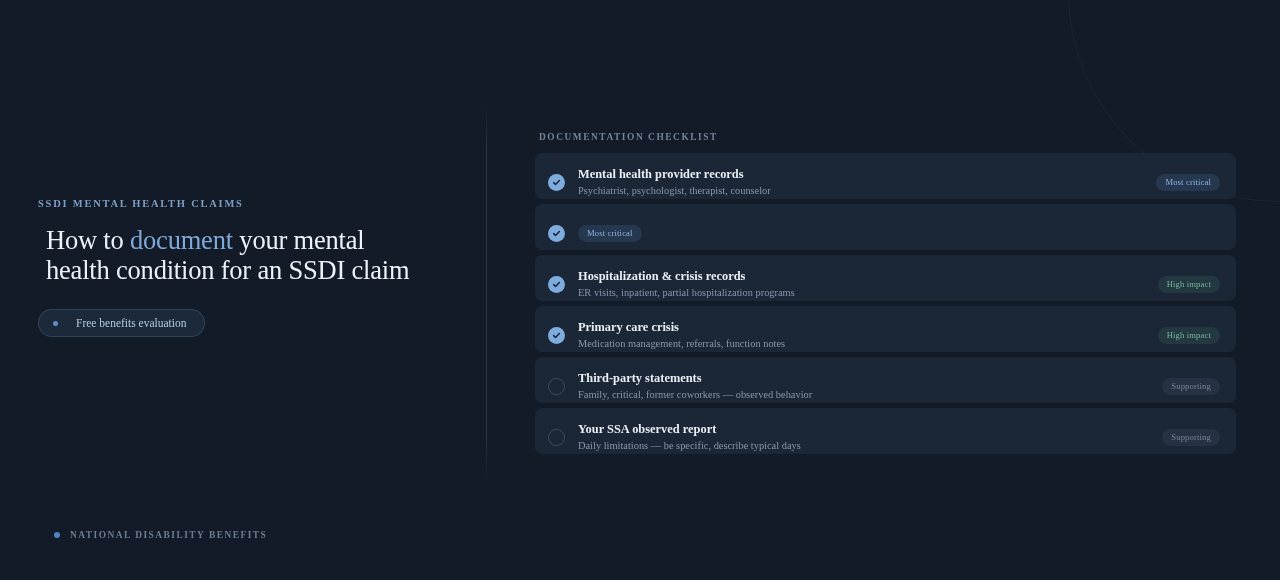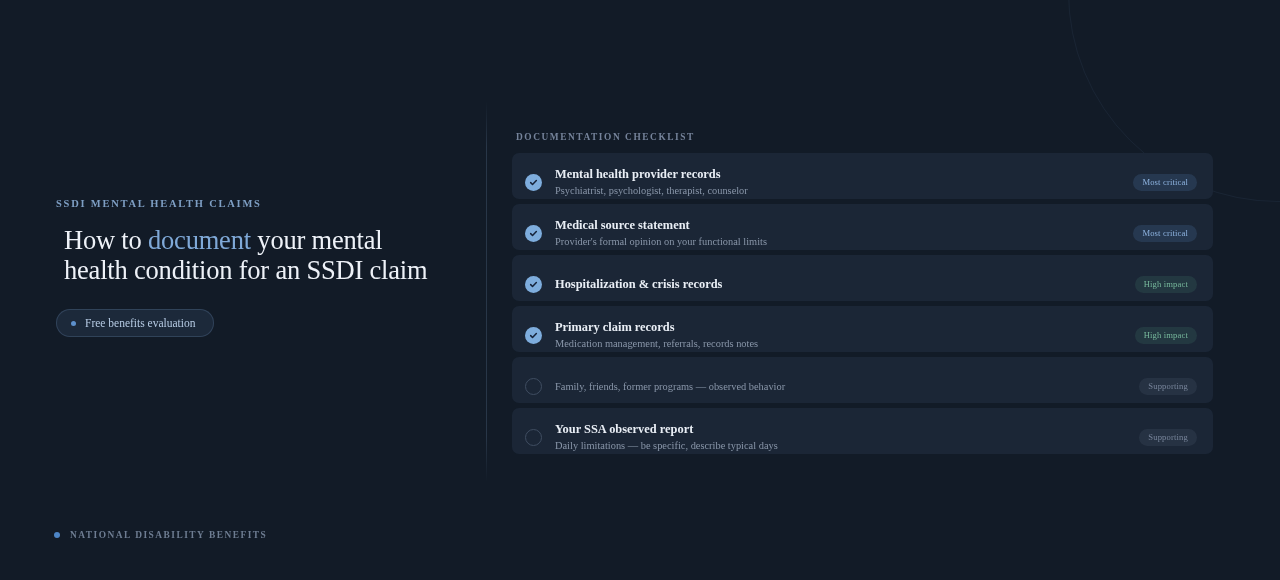--- a/index.html
+++ b/index.html
@@ -110,7 +110,7 @@
   
   .right {
     position: absolute;
-    left: 512px;
+    left: 535px;
     top: 132px;
     width: 701px;
   }

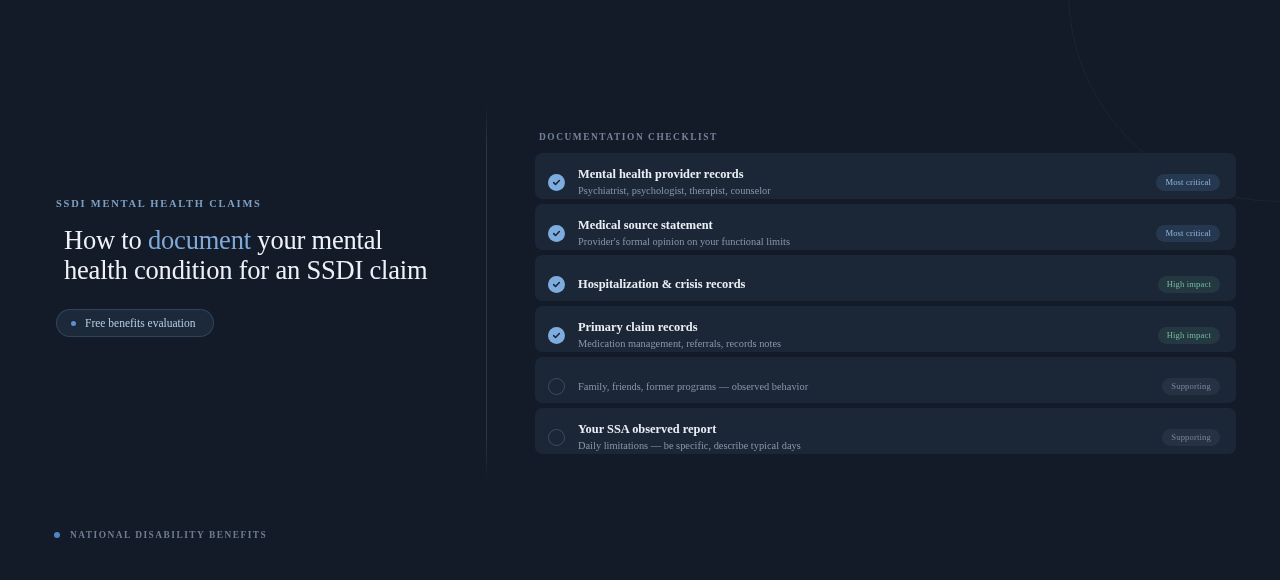--- a/index.html
+++ b/index.html
@@ -51,7 +51,7 @@
   
   .left {
     position: absolute;
-    left: 56px;
+    left: 38px;
     top: 198px;
     width: 400px;
   }

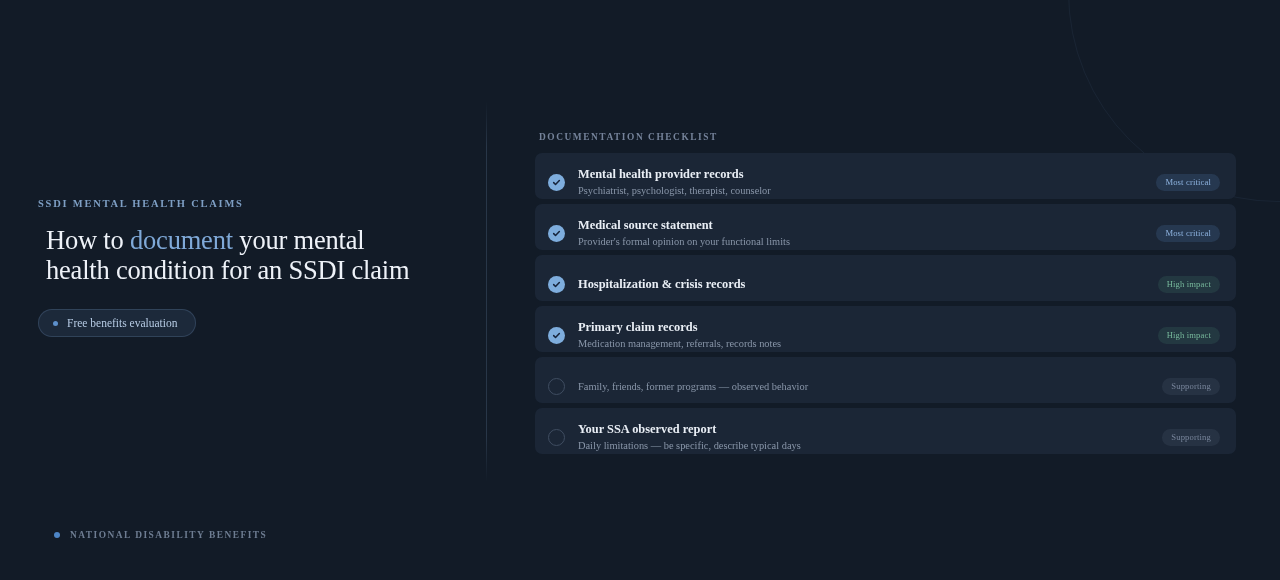--- a/index.html
+++ b/index.html
@@ -244,10 +244,6 @@
               <path d="M2.2 6.2 L4.7 8.7 L9.8 3.4" fill="none" stroke="#16233a" stroke-width="2" stroke-linecap="round" stroke-linejoin="round"></path>
             </svg>
           </span>
-          <div class="row-text">
-            <div class="row-title">Medical source statement</div>
-            <div class="row-sub">Provider's formal opinion on your functional limits</div>
-          </div>
           <span class="badge critical">Most critical</span>
         </div>
         <div class="row">

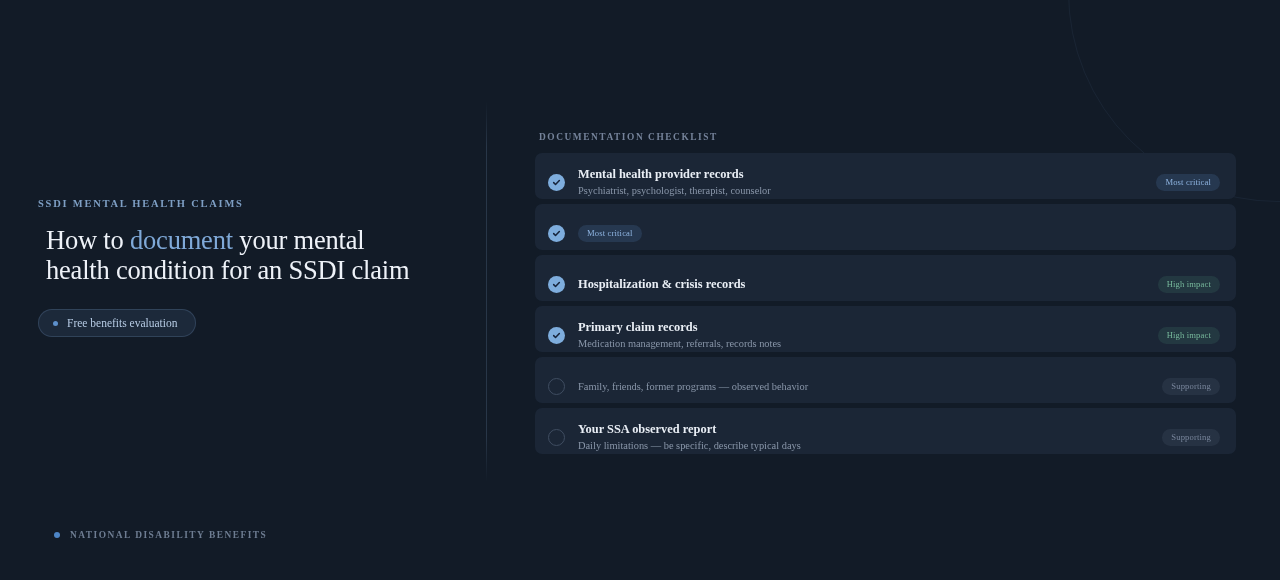--- a/index.html
+++ b/index.html
@@ -254,6 +254,7 @@
           </span>
           <div class="row-text">
             <div class="row-title">Hospitalization &amp; crisis records</div>
+            <div class="row-sub">ER visits, inpatient, partial hospitalization programs</div>
           </div>
           <span class="badge high">High impact</span>
         </div>

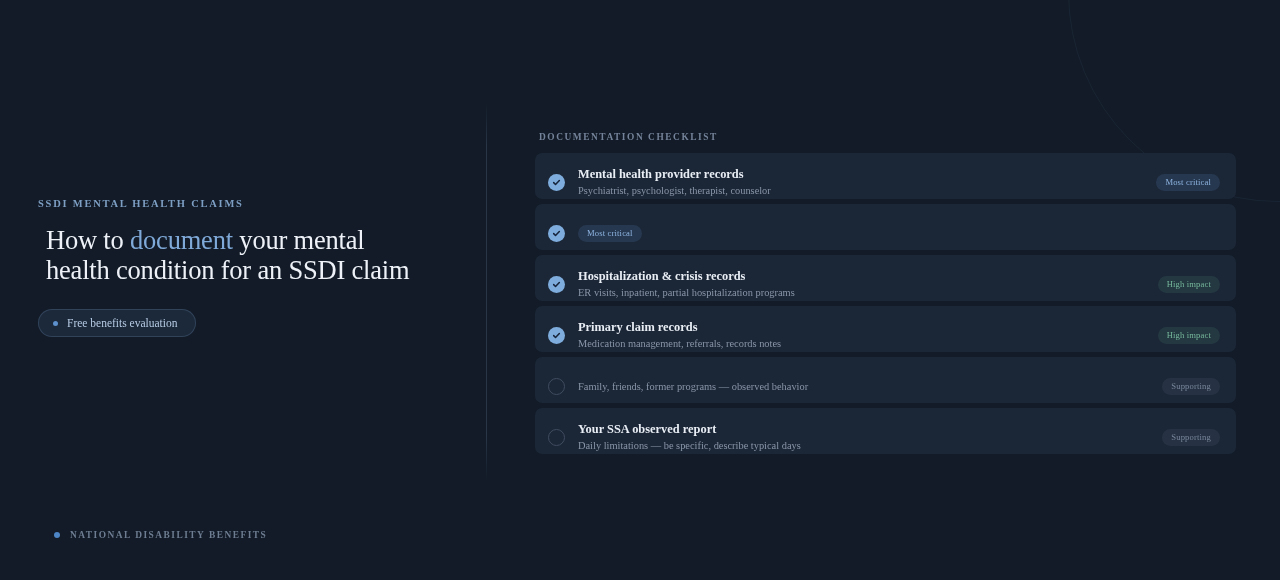--- a/index.html
+++ b/index.html
@@ -88,7 +88,7 @@
   .cta {
     display: inline-flex;
     align-items: center;
-    gap: 9px;
+    gap: 18px;
     margin-top: 24px;
     padding: 7px 17px 7px 14px;
     border: 1px solid rgba(125,160,205,0.22);

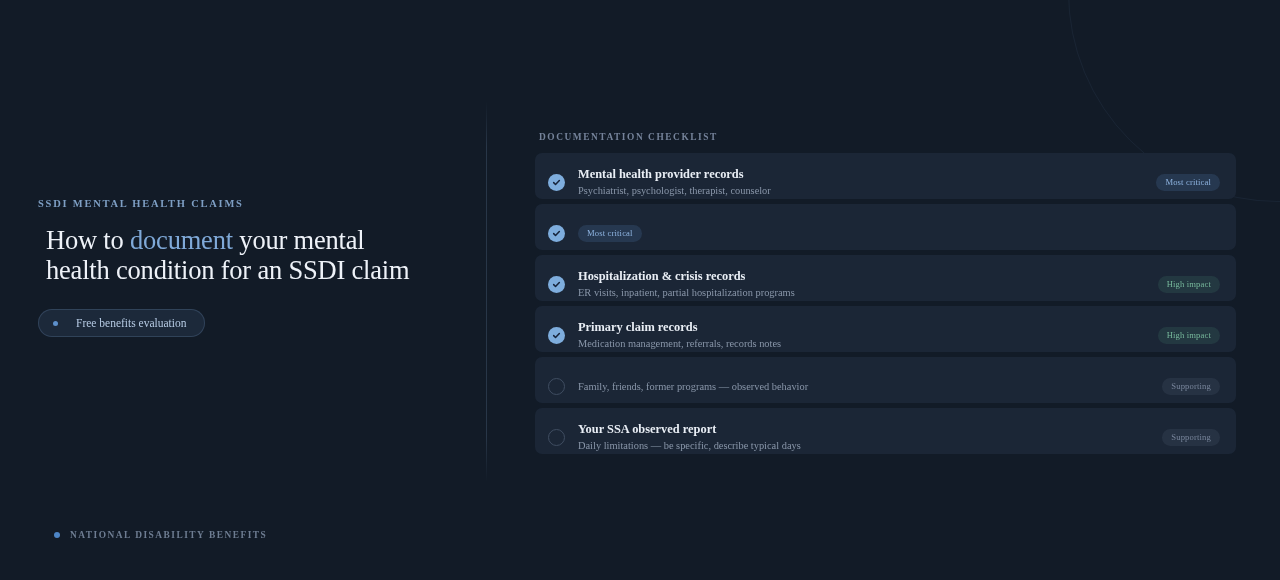--- a/index.html
+++ b/index.html
@@ -265,7 +265,7 @@
             </svg>
           </span>
           <div class="row-text">
-            <div class="row-title">Primary claim records</div>
+            <div class="row-title">Primary care crisis</div>
             <div class="row-sub">Medication management, referrals, records notes</div>
           </div>
           <span class="badge high">High impact</span>

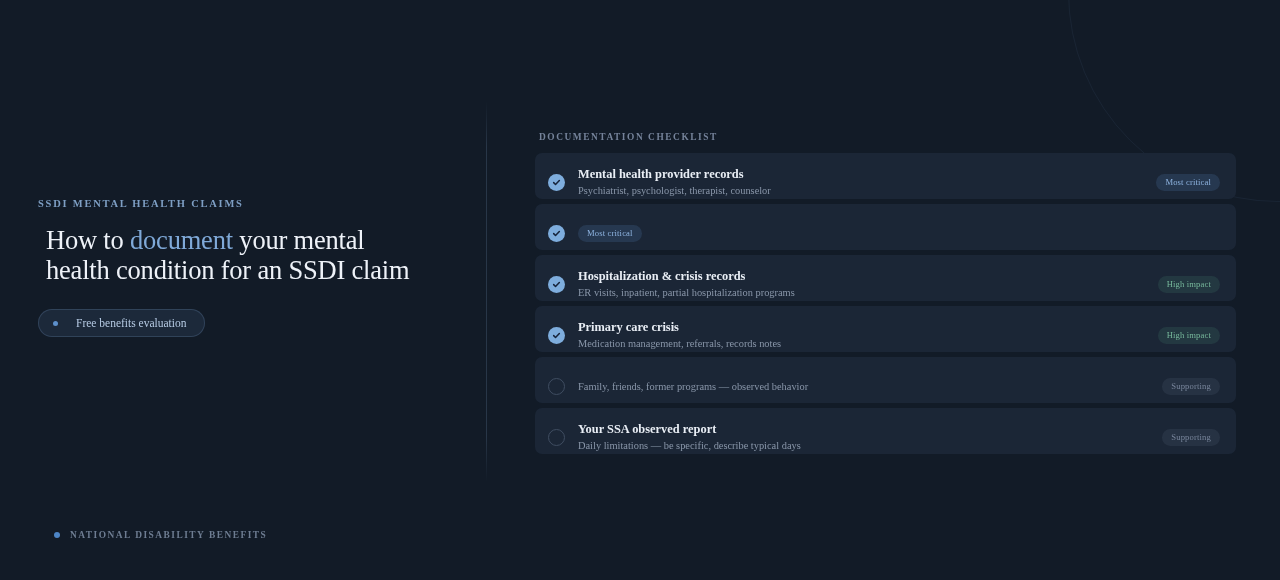--- a/index.html
+++ b/index.html
@@ -266,7 +266,7 @@
           </span>
           <div class="row-text">
             <div class="row-title">Primary care crisis</div>
-            <div class="row-sub">Medication management, referrals, records notes</div>
+            <div class="row-sub">Medication management, referrals, function notes</div>
           </div>
           <span class="badge high">High impact</span>
         </div>

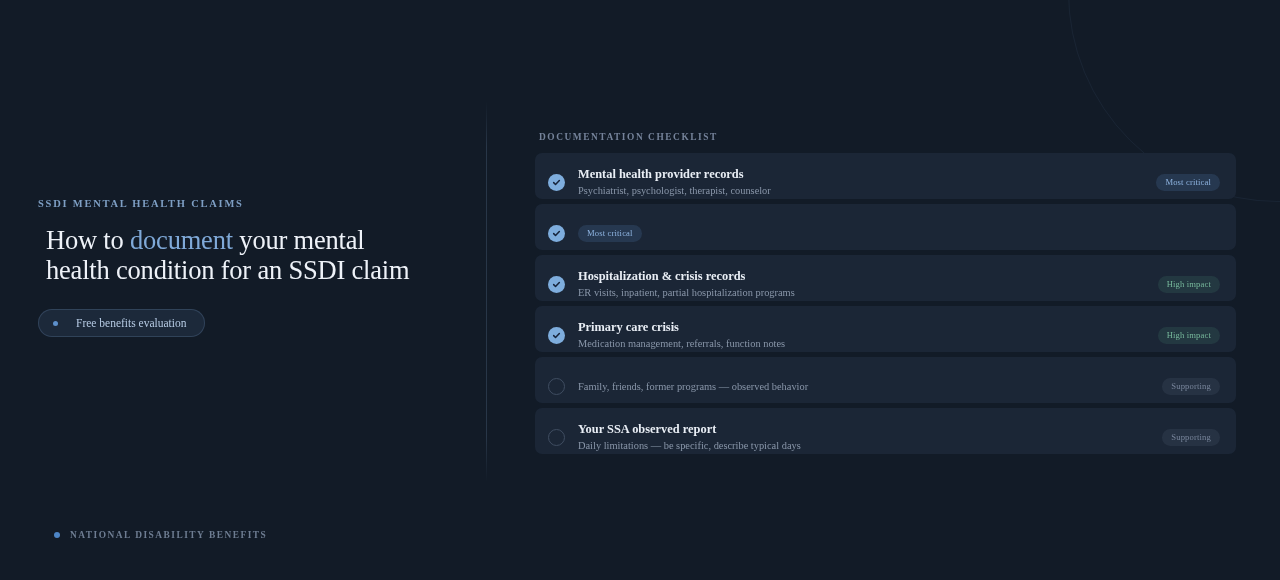--- a/index.html
+++ b/index.html
@@ -273,6 +273,7 @@
         <div class="row">
           <span class="check todo"></span>
           <div class="row-text">
+            <div class="row-title">Third-party statements</div>
             <div class="row-sub">Family, friends, former programs — observed behavior</div>
           </div>
           <span class="badge support">Supporting</span>

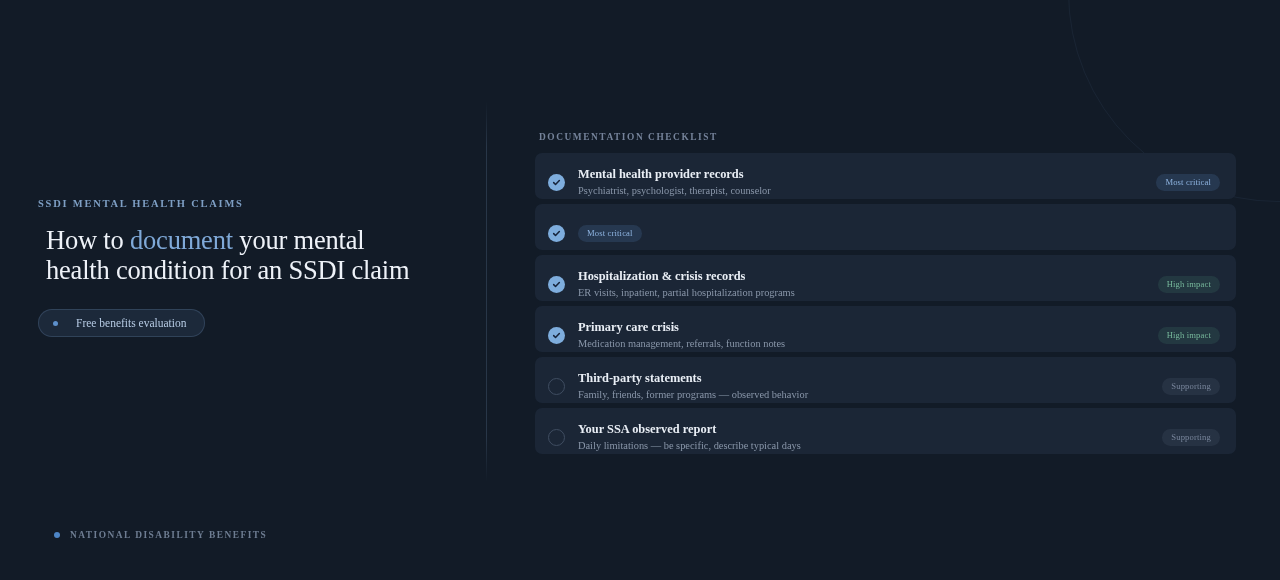--- a/index.html
+++ b/index.html
@@ -274,7 +274,7 @@
           <span class="check todo"></span>
           <div class="row-text">
             <div class="row-title">Third-party statements</div>
-            <div class="row-sub">Family, friends, former programs — observed behavior</div>
+            <div class="row-sub">Family, critical, former coworkers — observed behavior</div>
           </div>
           <span class="badge support">Supporting</span>
         </div>

